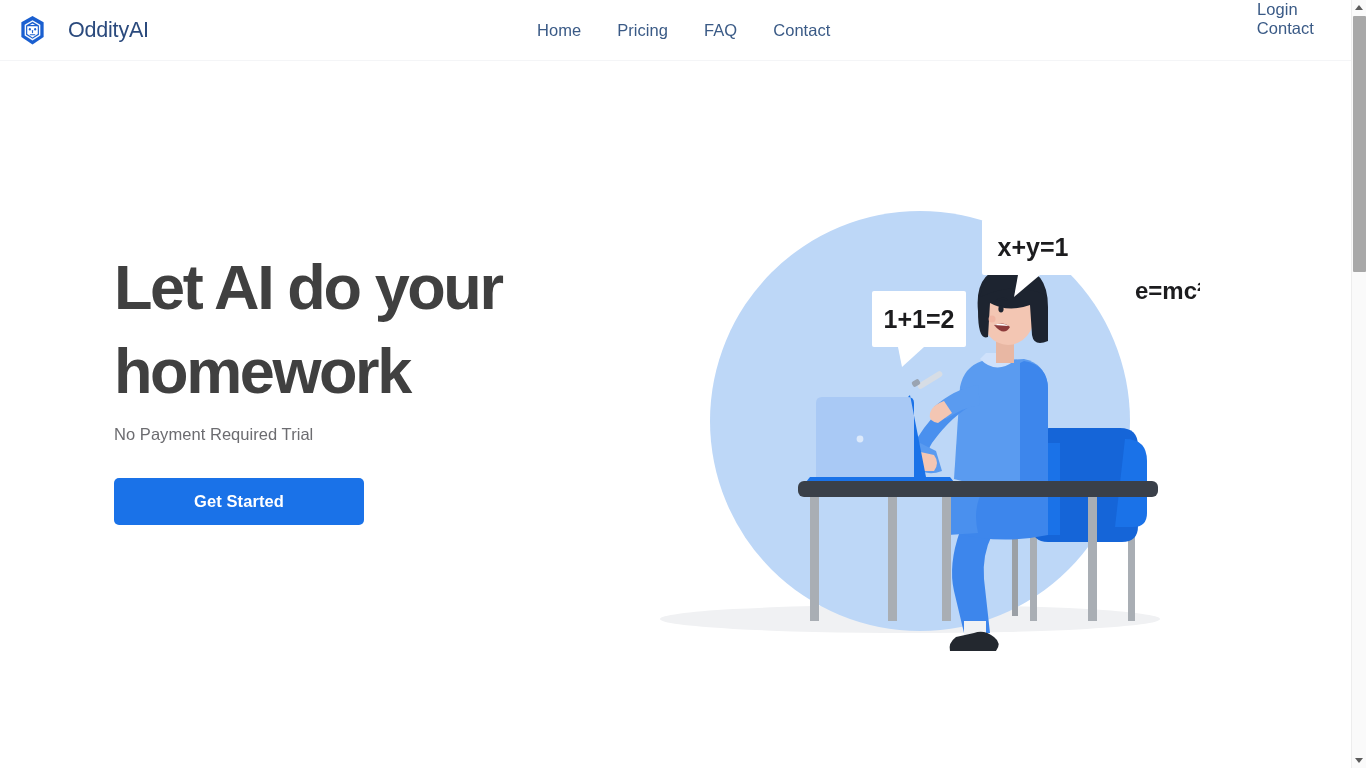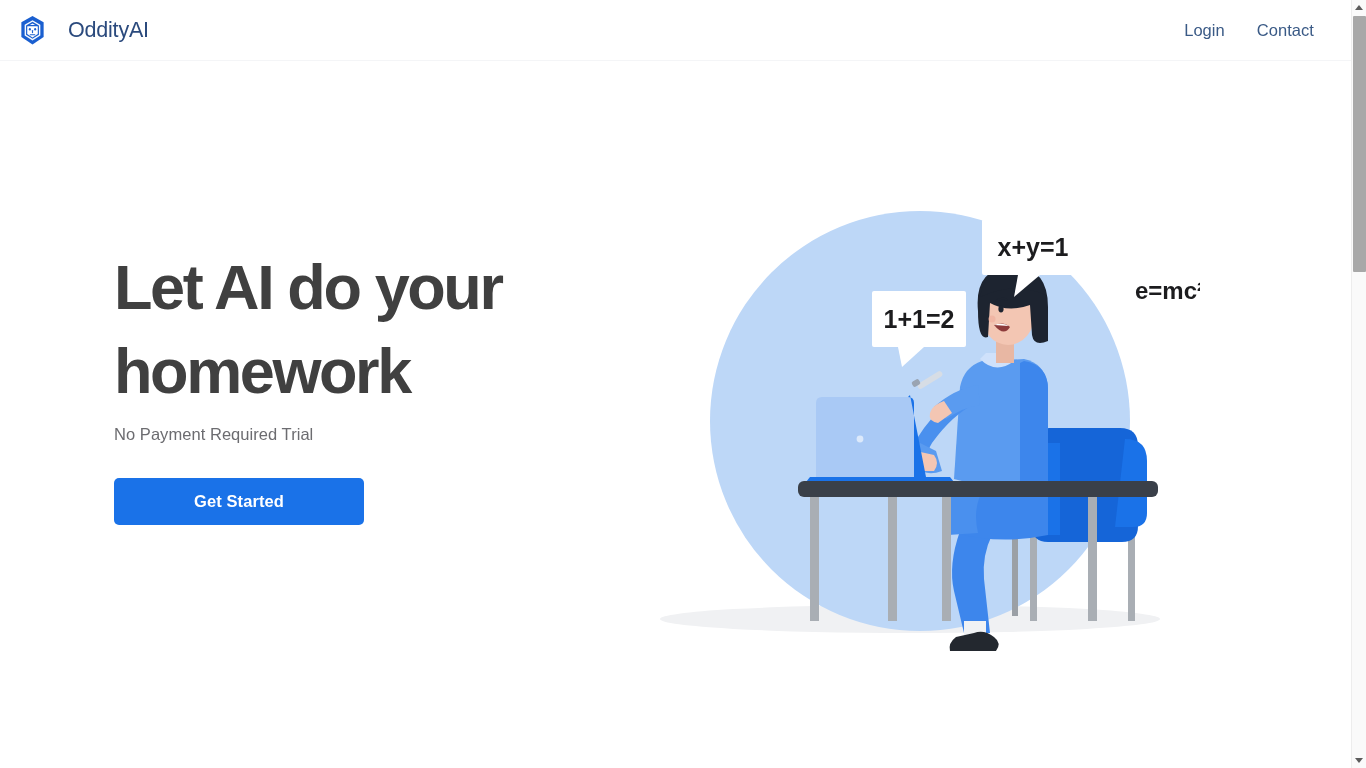--- a/index.html
+++ b/index.html
@@ -82,6 +82,7 @@
     height: 61px;
     display: flex;
     align-items: center;
+    flex-direction: column;
   }
   .auth-nav a {
     font-size: 16.5px;

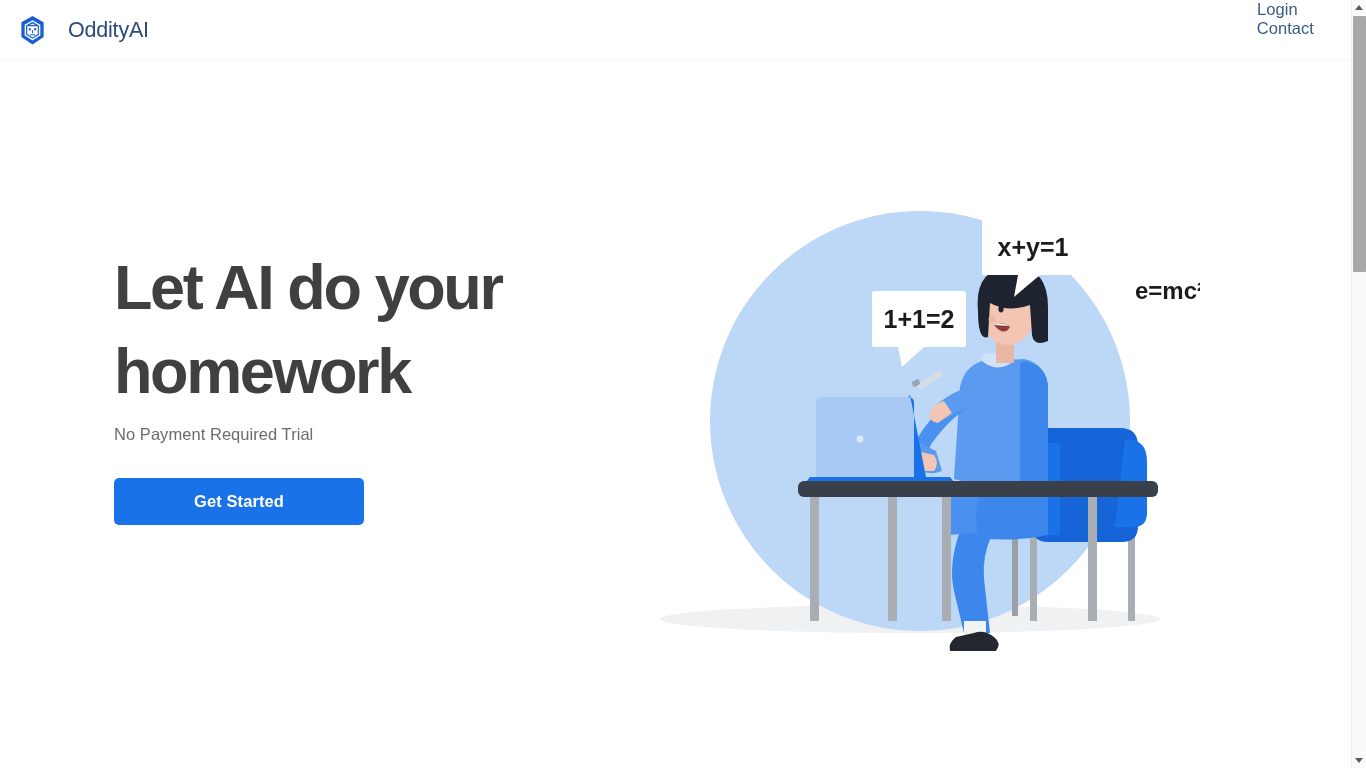--- a/index.html
+++ b/index.html
@@ -231,6 +231,12 @@
         <span class="brand-name">OddityAI</span>
       </div>
 
+      <nav class="main-nav">
+        <a href="#">Home</a>
+        <a href="#">Pricing</a>
+        <a href="#">FAQ</a>
+        <a href="#">Contact</a>
+      </nav>
 
       <nav class="auth-nav">
         <a href="#">Login</a>

